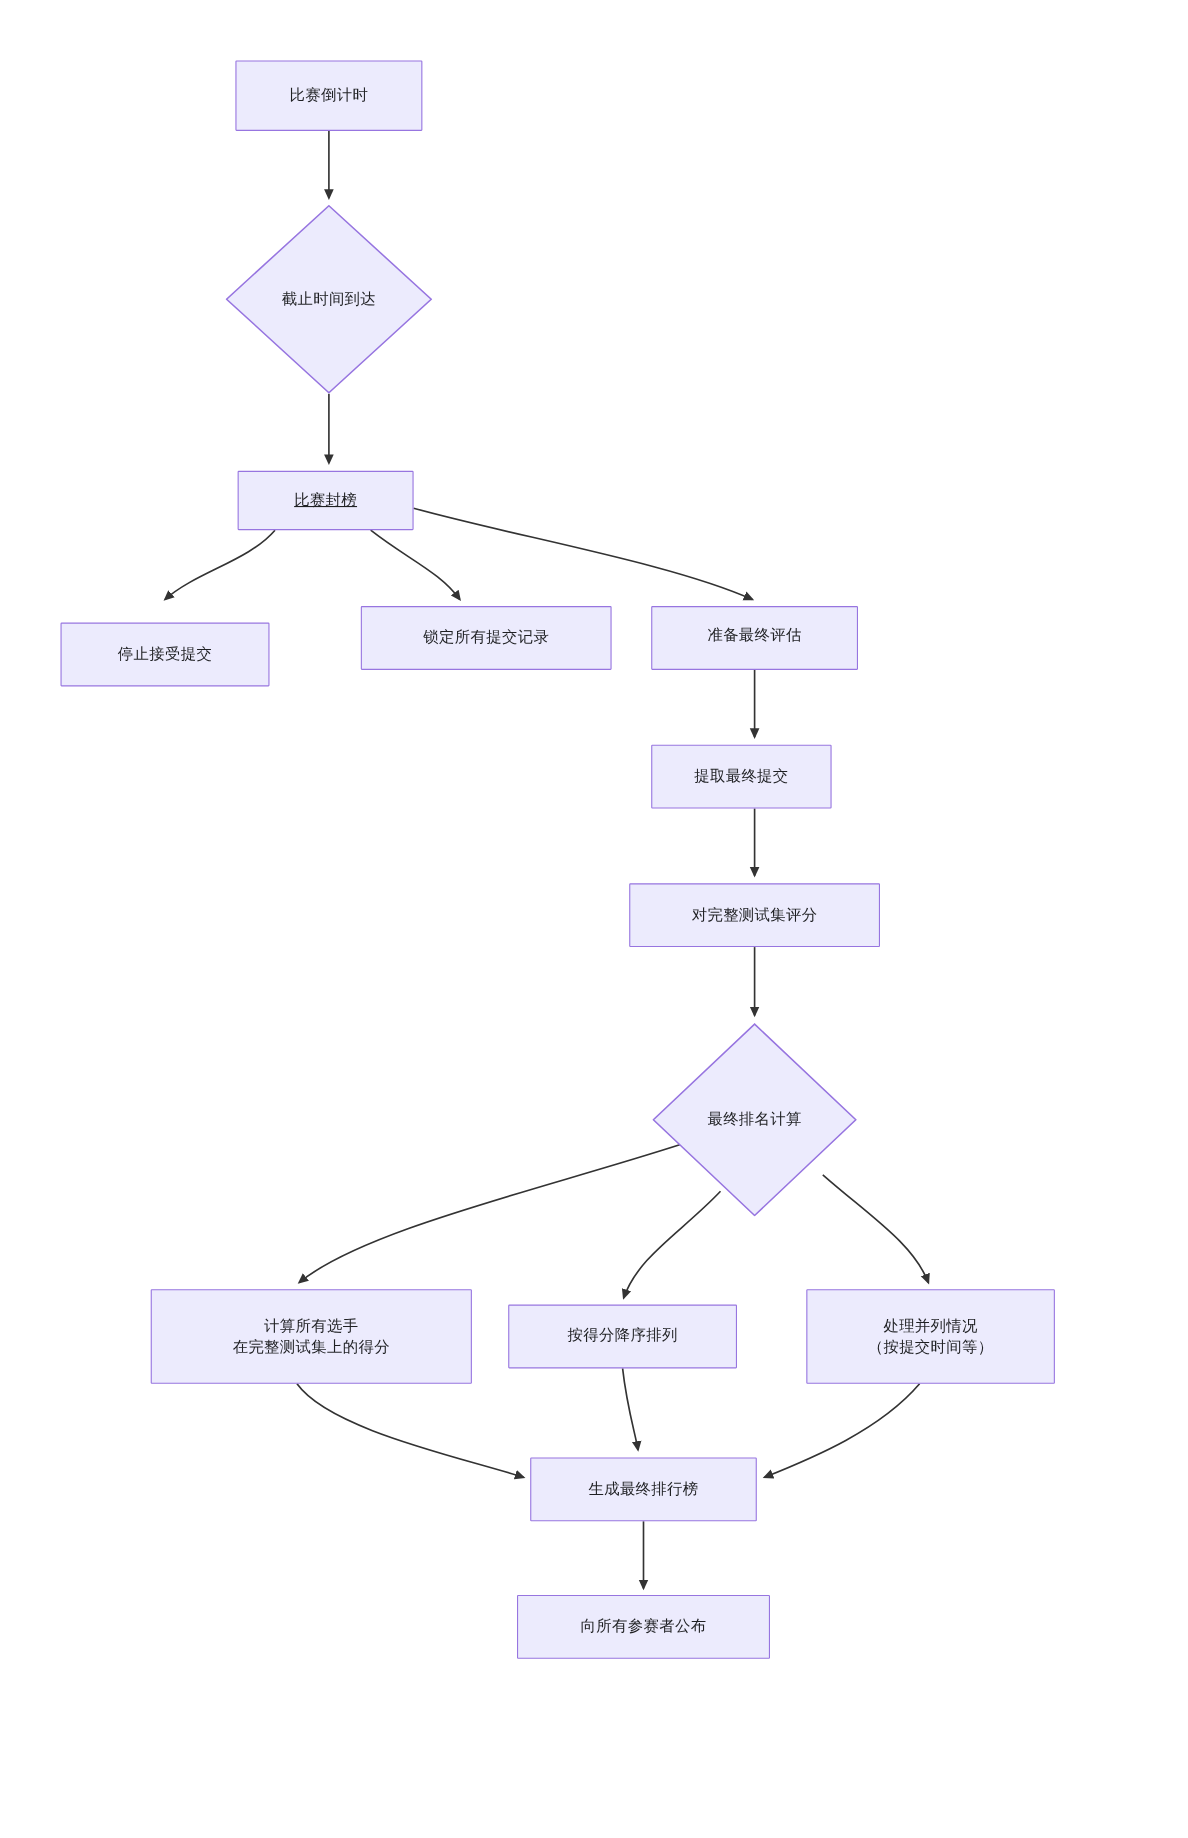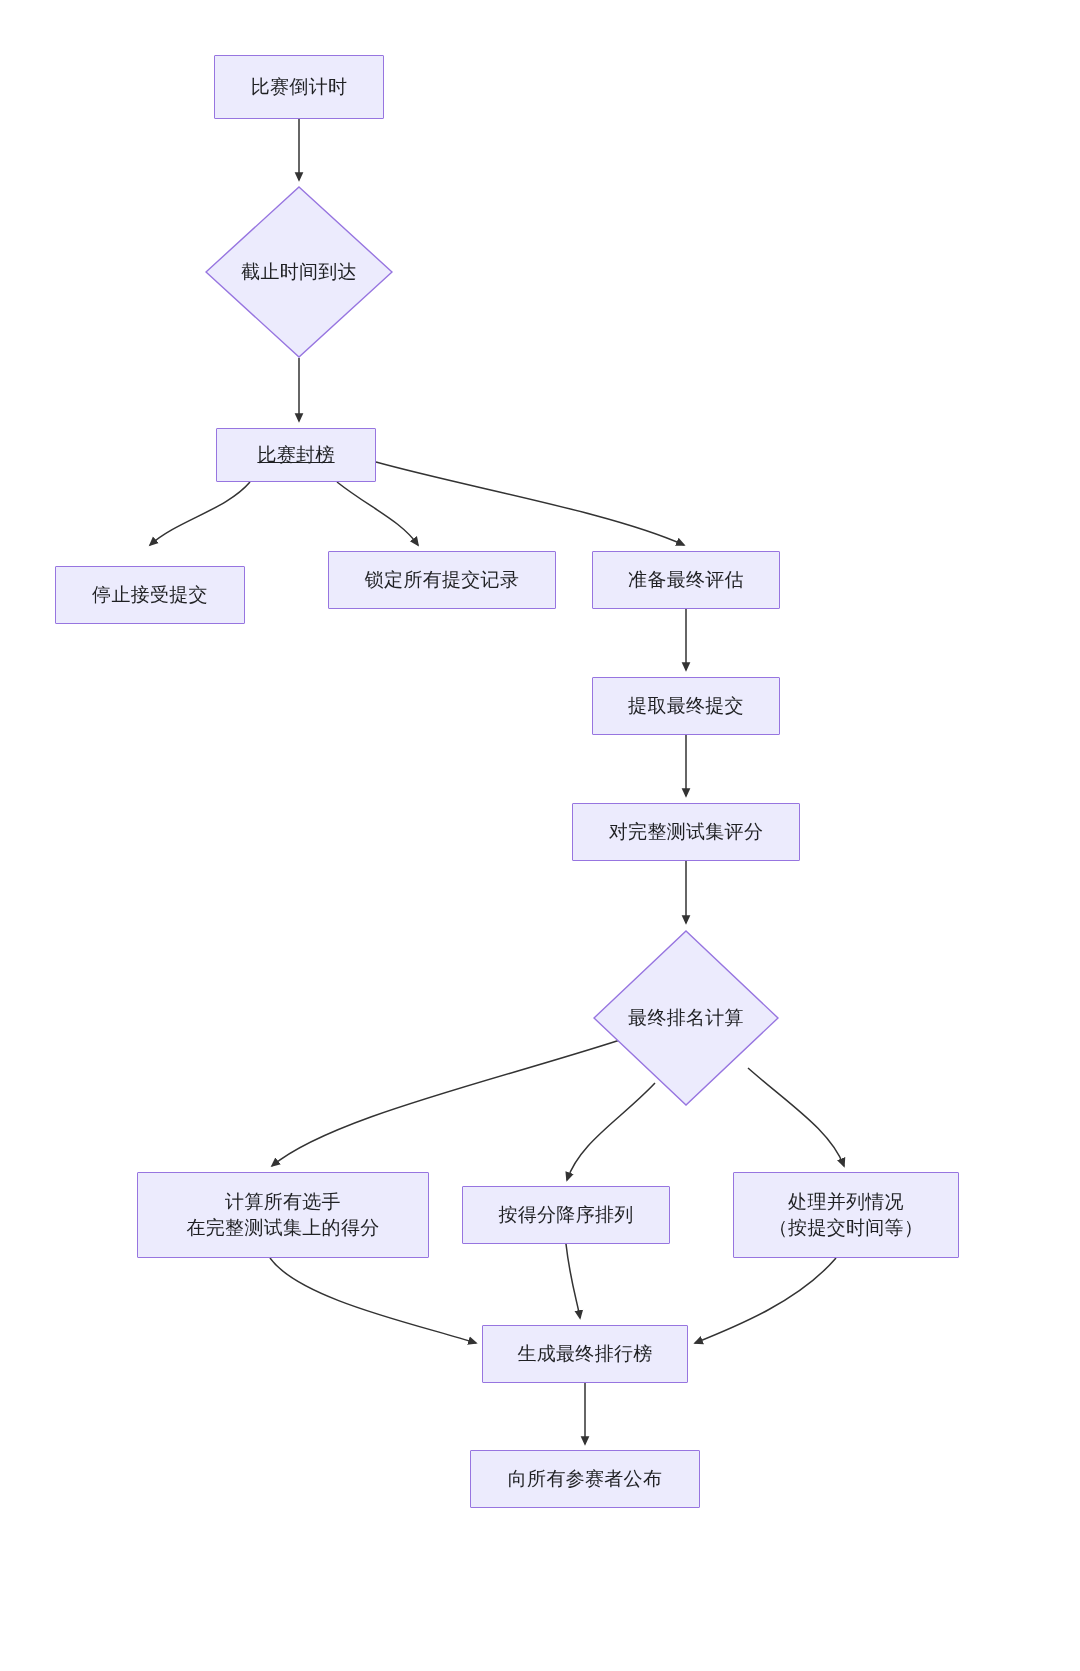--- a/index.html
+++ b/index.html
@@ -32,7 +32,7 @@
     justify-content: center;
     text-align: center;
     color: #1f2023;
-    font-size: 19px;
+    font-size: 14px;
     line-height: 1.38;
     letter-spacing: 0.3px;
     z-index: 2;

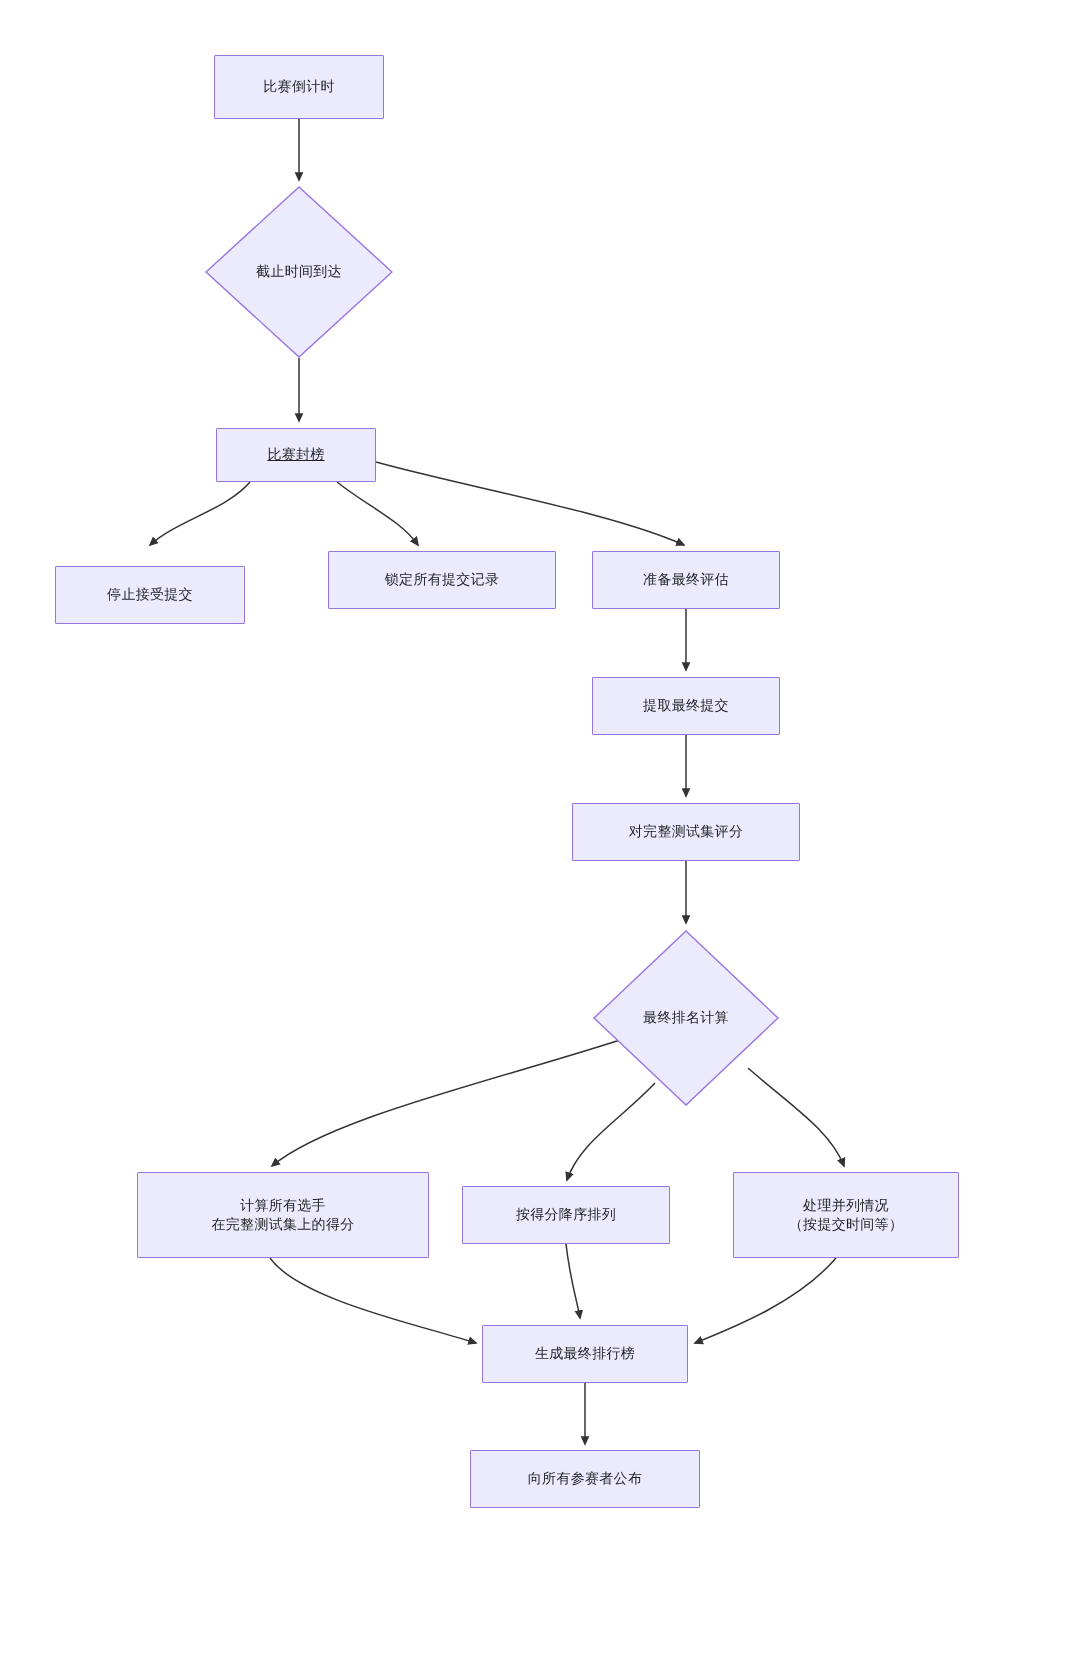--- a/index.html
+++ b/index.html
@@ -113,7 +113,7 @@
       <div class="node node-rect" style="left: 304px; top: 551px; width: 228px; height: 58px; margin-left: 24px;">
         <span class="node-label">锁定所有提交记录</span>
       </div>
-      <div class="node node-rect" style="left: 592px; top: 551px; width: 188px; height: 58px;">
+      <div class="node node-rect" style="left: 592px; top: 551px; width: 188px; height: 58px; font-family: Liberation Mono, monospace;">
         <span class="node-label">准备最终评估</span>
       </div>
       <div class="node node-rect" style="left: 592px; top: 677px; width: 188px; height: 58px;">

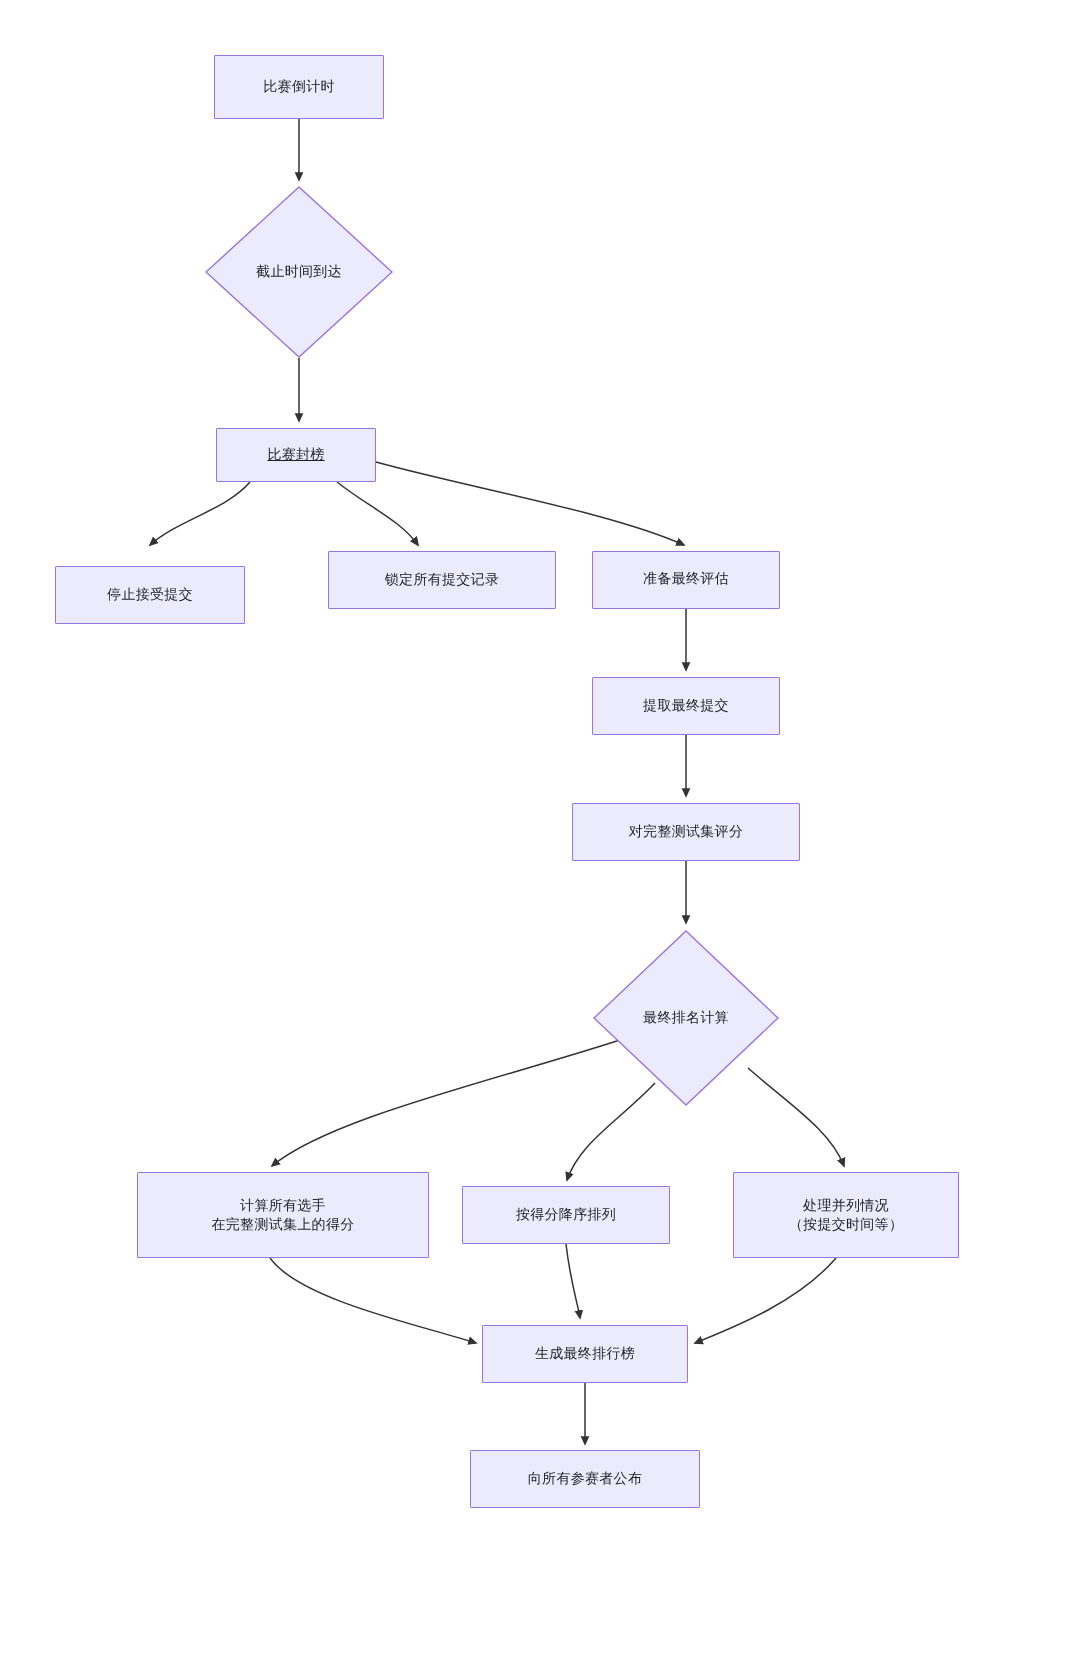--- a/index.html
+++ b/index.html
@@ -116,7 +116,7 @@
       <div class="node node-rect" style="left: 592px; top: 551px; width: 188px; height: 58px; font-family: Liberation Mono, monospace;">
         <span class="node-label">准备最终评估</span>
       </div>
-      <div class="node node-rect" style="left: 592px; top: 677px; width: 188px; height: 58px;">
+      <div class="node node-rect" style="left: 592px; top: 677px; width: 164px; height: 58px;">
         <span class="node-label">提取最终提交</span>
       </div>
       <div class="node node-rect" style="left: 572px; top: 803px; width: 228px; height: 58px;">

